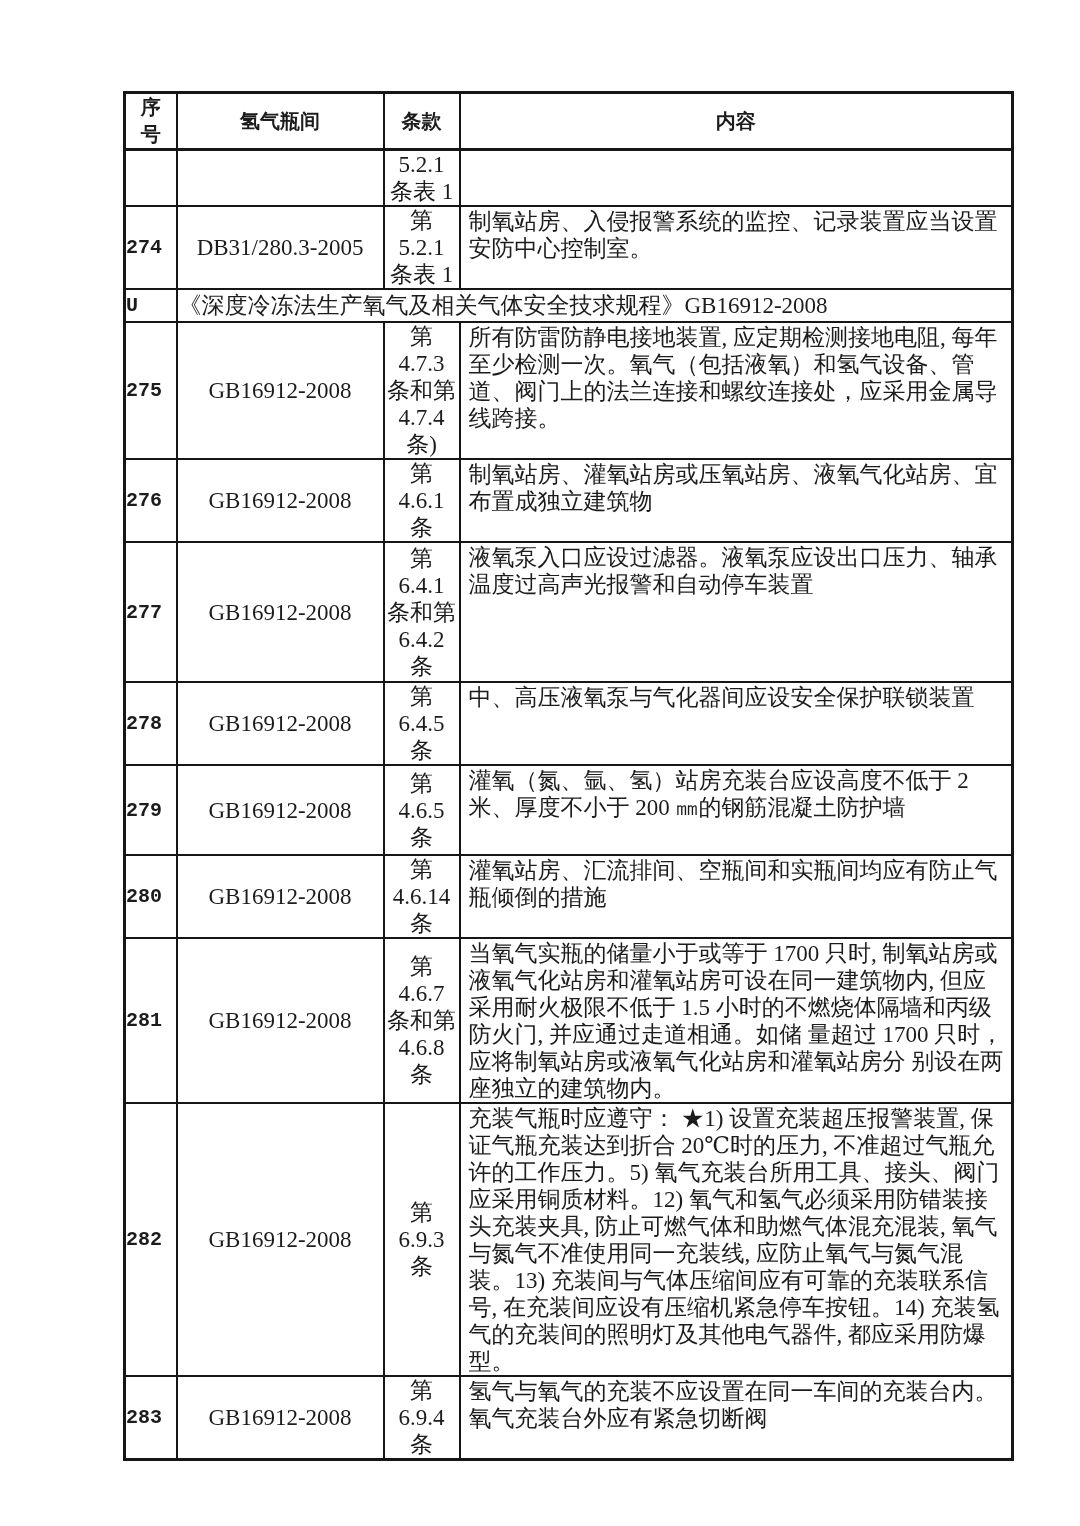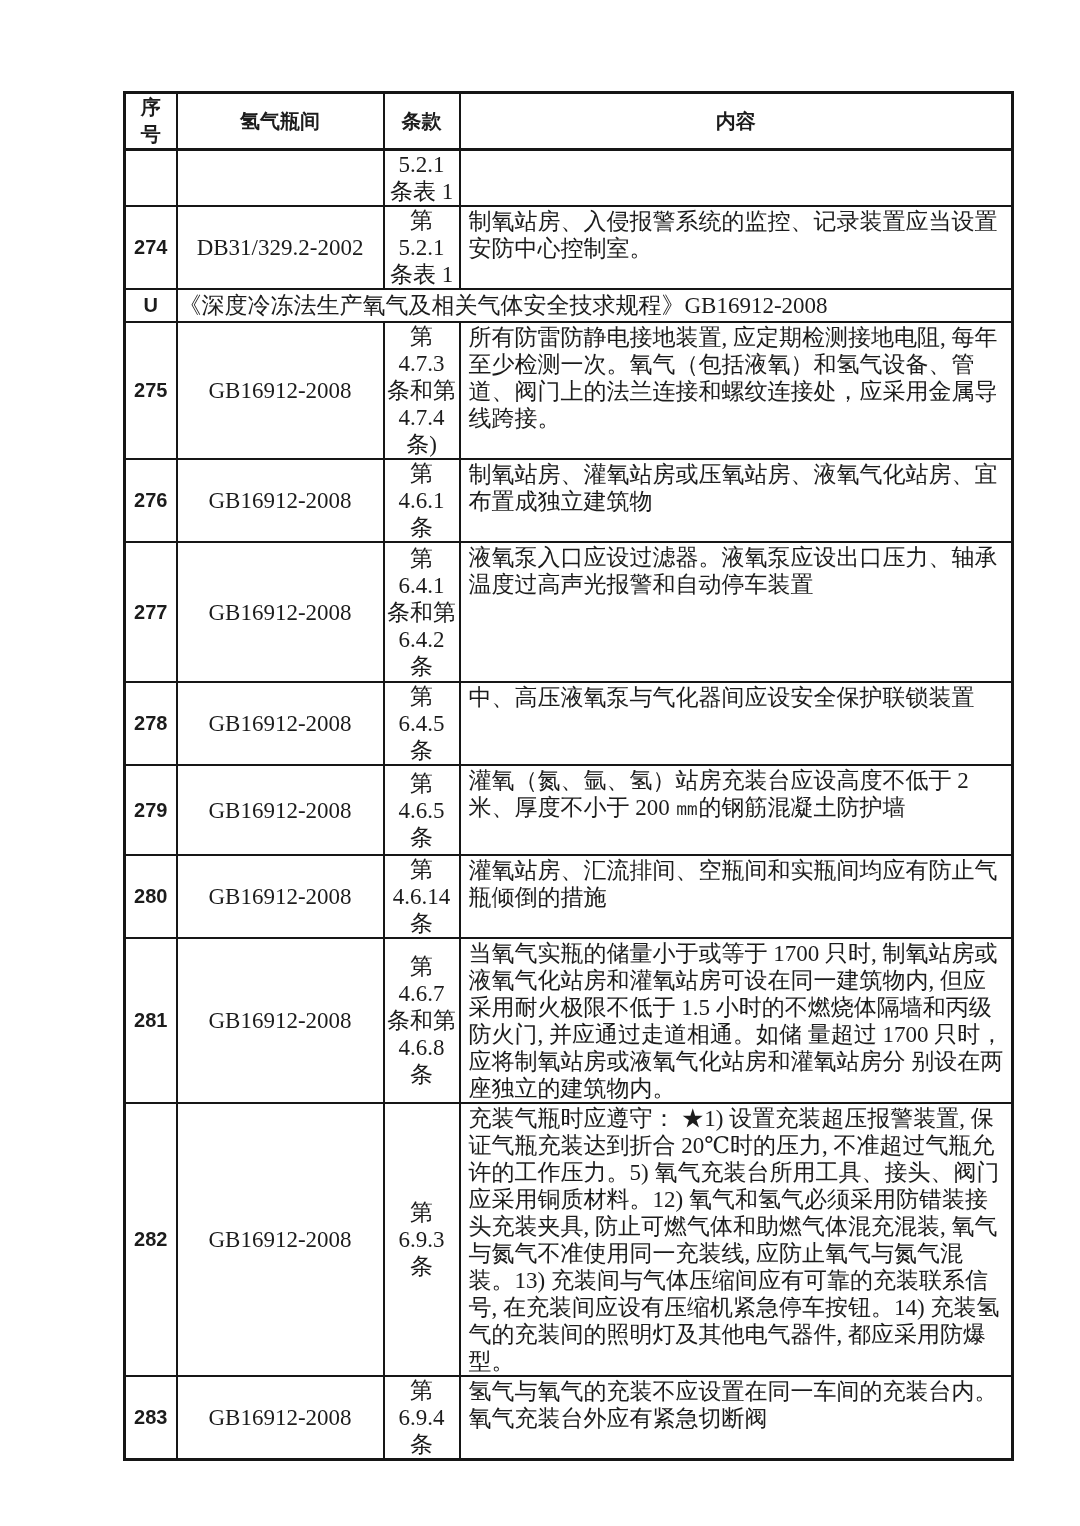--- a/index.html
+++ b/index.html
@@ -35,10 +35,9 @@
     white-space: pre-line;
   }
   td.c-no {
-    text-align: center;
     font-weight: bold;
     font-size: 20px;
-    font-family: Liberation Sans, sans-serif;
+    font-family: Liberation Mono, monospace;
   }
   td.c-name { text-align: center; }
   td.c-clause { text-align: center; white-space: pre-line; }

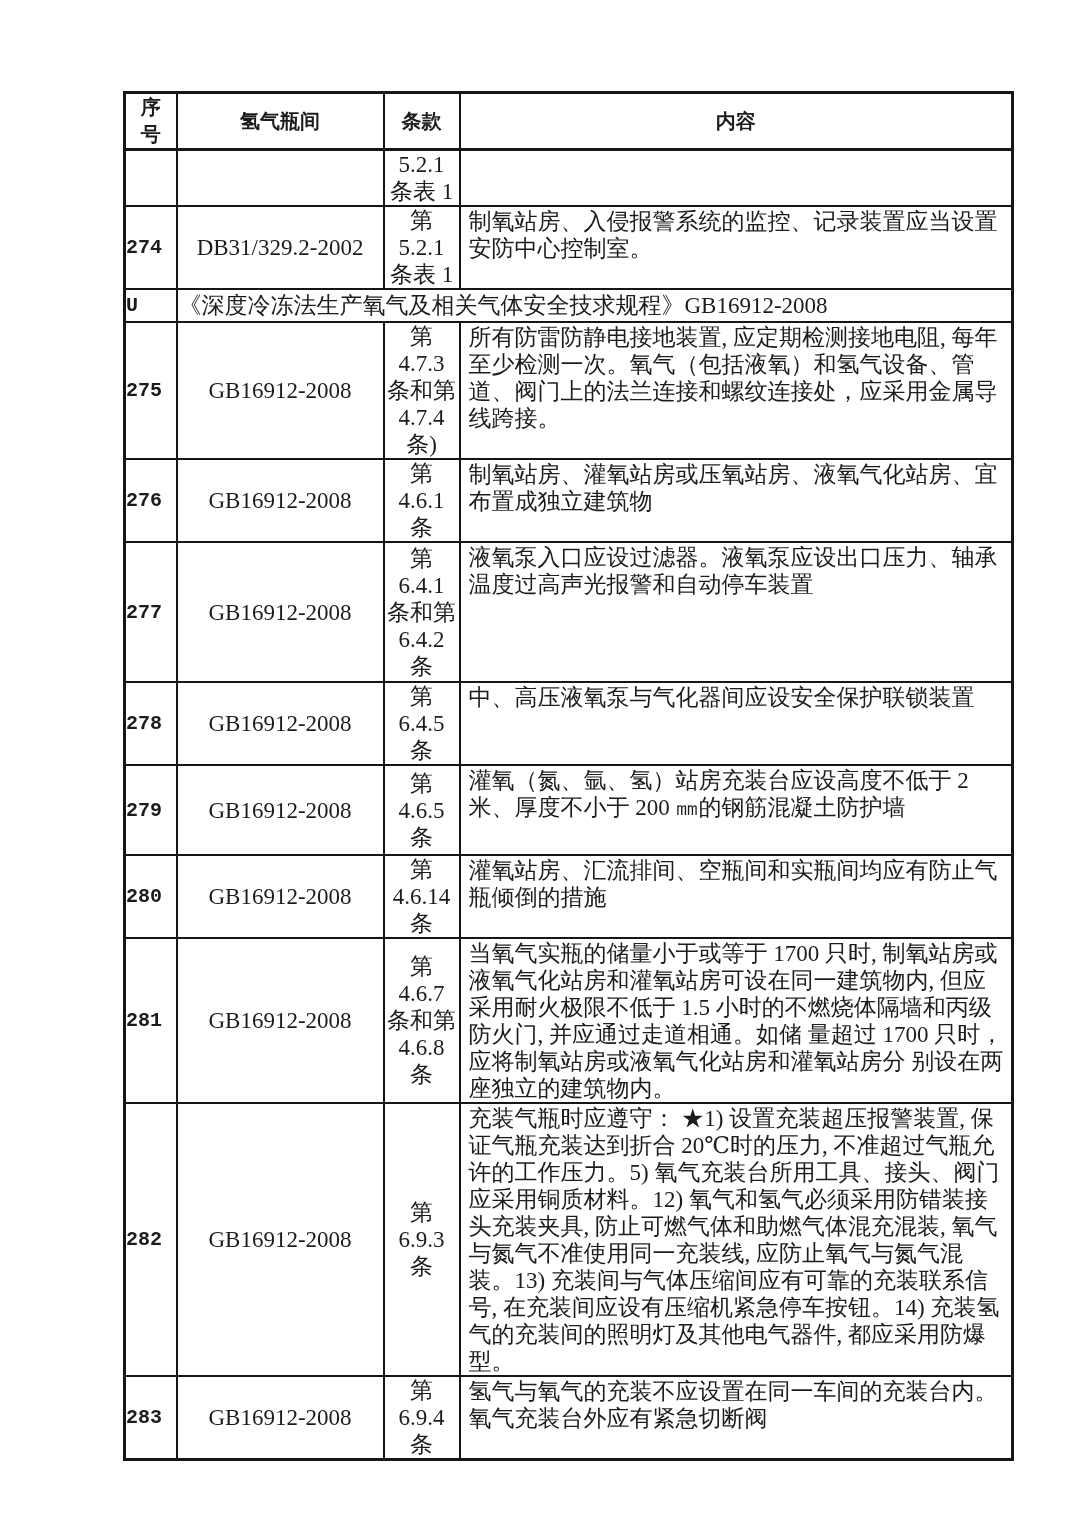--- a/index.html
+++ b/index.html
@@ -94,7 +94,7 @@
     </tr>
     <tr class="h-r1">
       <td class="c-no">274</td>
-      <td class="c-name">DB31/329.2-2002</td>
+      <td class="c-name">DB31/280.3-2005</td>
       <td class="c-clause">第
 5.2.1
 条表 1</td>

